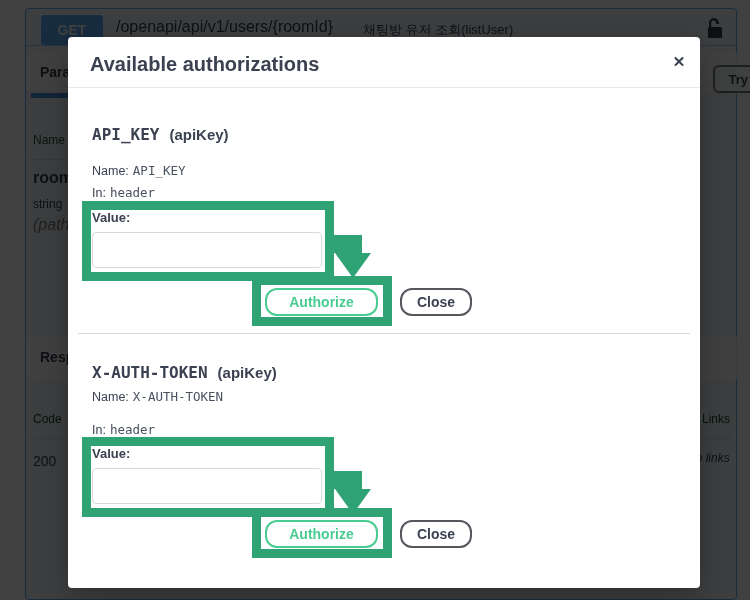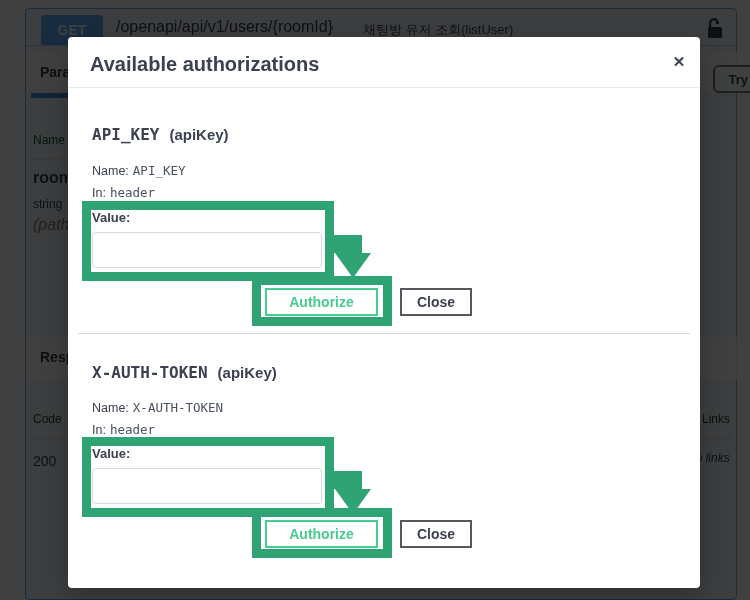--- a/index.html
+++ b/index.html
@@ -76,7 +76,7 @@
     font-size:13px;padding:0 8px;color:var(--ink);
   }
   .btn{
-    position:absolute;height:28px;border-radius:0;background:#fff;
+    position:absolute;height:28px;border-radius:12px;background:#fff;
     font-size:14px;font-weight:bold;cursor:pointer;
     display:flex;align-items:center;justify-content:center;
   }

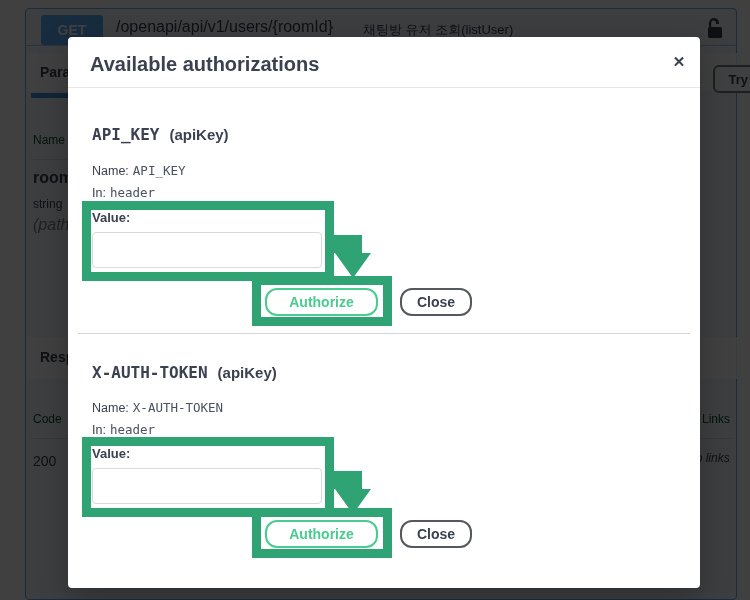--- a/index.html
+++ b/index.html
@@ -161,7 +161,7 @@
   <div class="scheme-heading" style="top:326px">
     <span class="h-mono">X-AUTH-TOKEN</span><span class="h-type">(apiKey)</span>
   </div>
-  <div class="kv" style="top:363px">
+  <div class="kv" style="top:352px">
     <span>Name:</span><span class="v">X-AUTH-TOKEN</span>
   </div>
   <div class="kv" style="top:385px">

